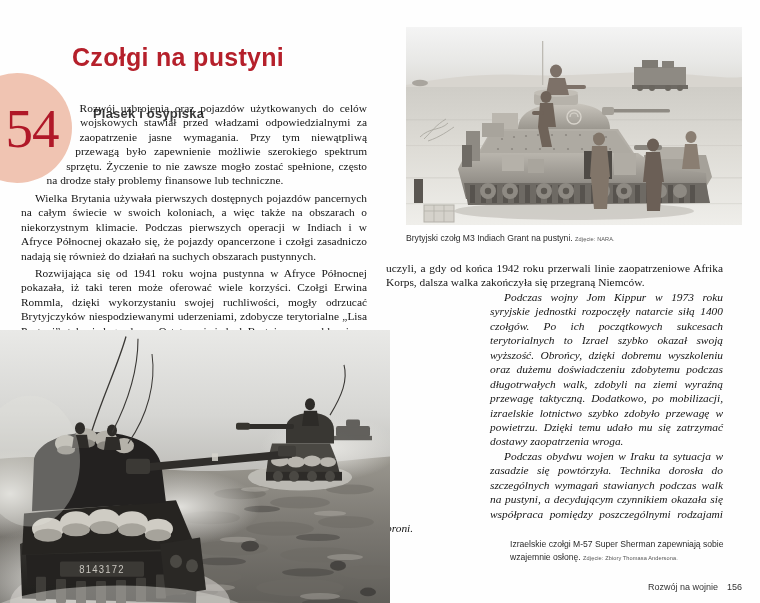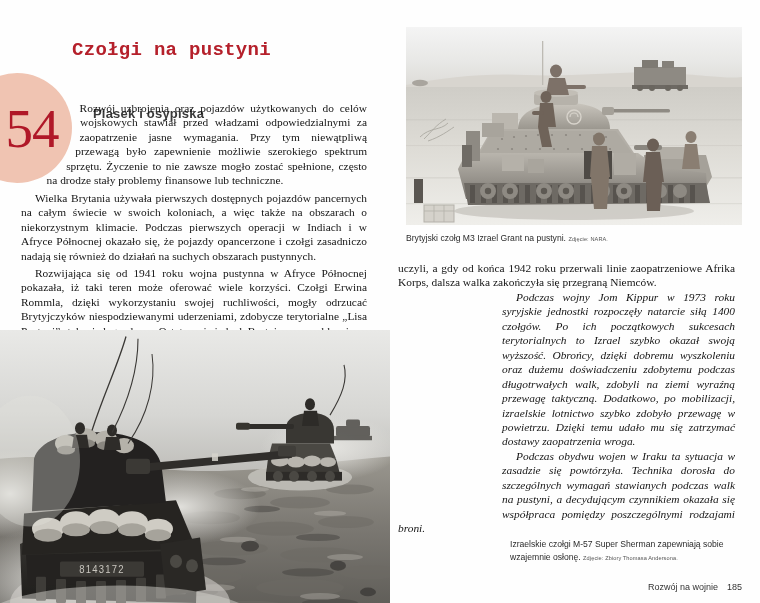--- a/index.html
+++ b/index.html
@@ -57,8 +57,8 @@
     position: absolute;
     left: 72px;
     top: 26px;
-    font-family: Liberation Mono, monospace;
-    font-size: 19px;
+    font-family: Liberation Sans, sans-serif;
+    font-size: 25px;
     color: #b5202b;
     letter-spacing: 0.3px;
     white-space: nowrap;

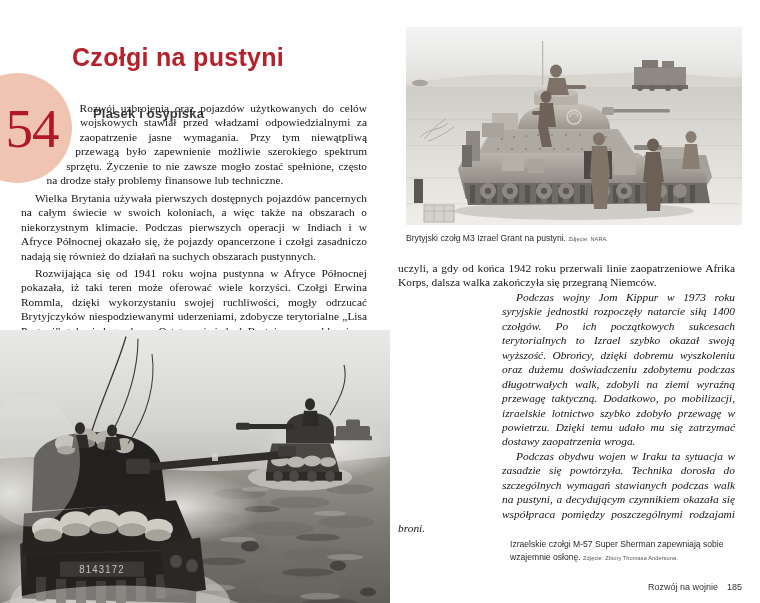--- a/index.html
+++ b/index.html
@@ -592,7 +592,7 @@
   </div>
 
   <div class="caption caption-top">
-    <span>Brytyjski czołg M3 Izrael Grant na pustyni.</span>
+    <span>Brytyjski czołg M3 Indiach Grant na pustyni.</span>
     <span class="credit">Zdjęcie: NARA.</span>
   </div>
 

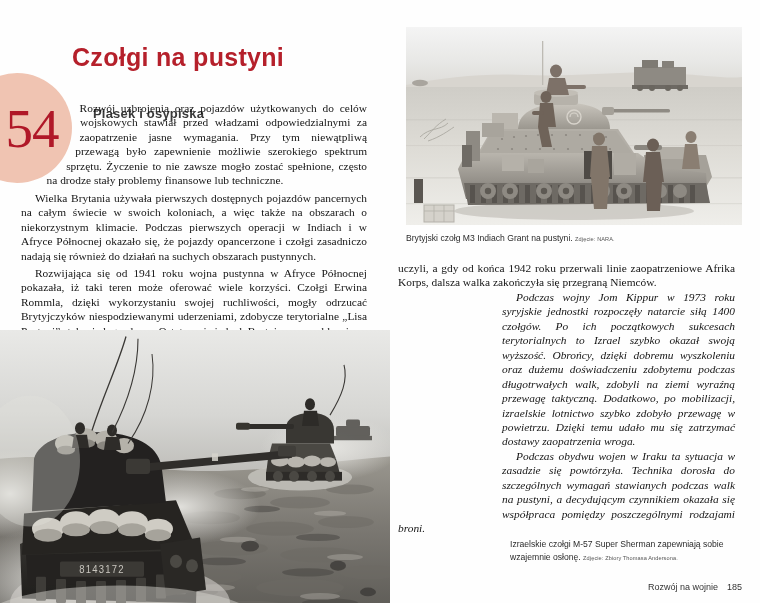--- a/index.html
+++ b/index.html
@@ -100,7 +100,7 @@
   
   .col-right {
     position: absolute;
-    left: 398px;
+    left: 386px;
     top: 261px;
     width: 337px;
     font-size: 11.4px;

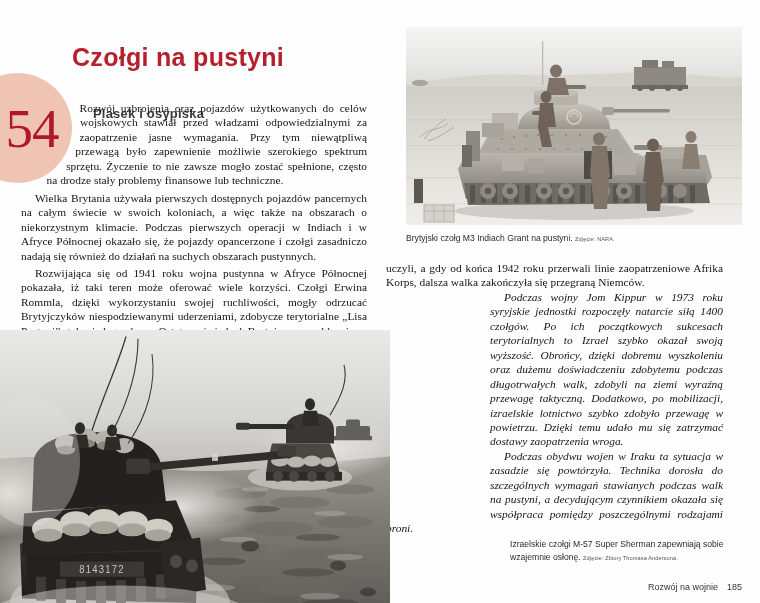--- a/index.html
+++ b/index.html
@@ -609,7 +609,7 @@
   </div>
 
   <div class="footer">
-    <span>Rozwój na wojnie</span><span class="folio">185</span>
+    <span>Rozwój na wojnie</span><span class="folio">156</span>
   </div>
 
 </div>

